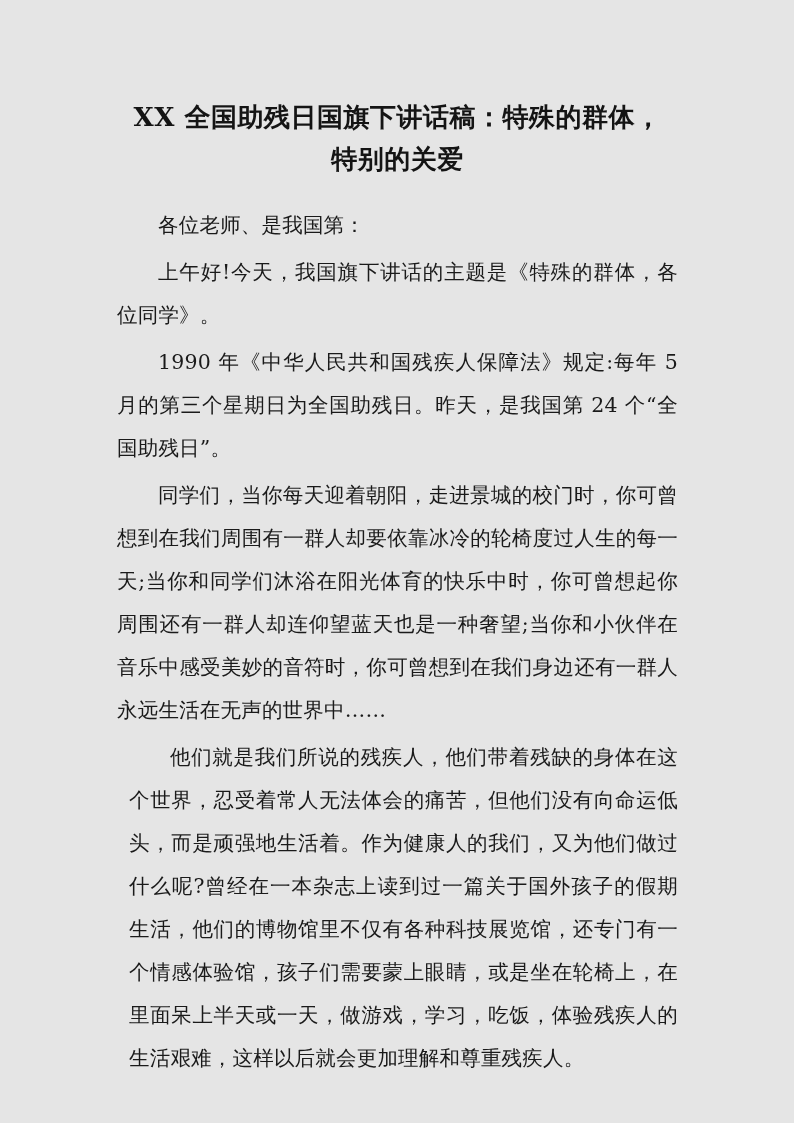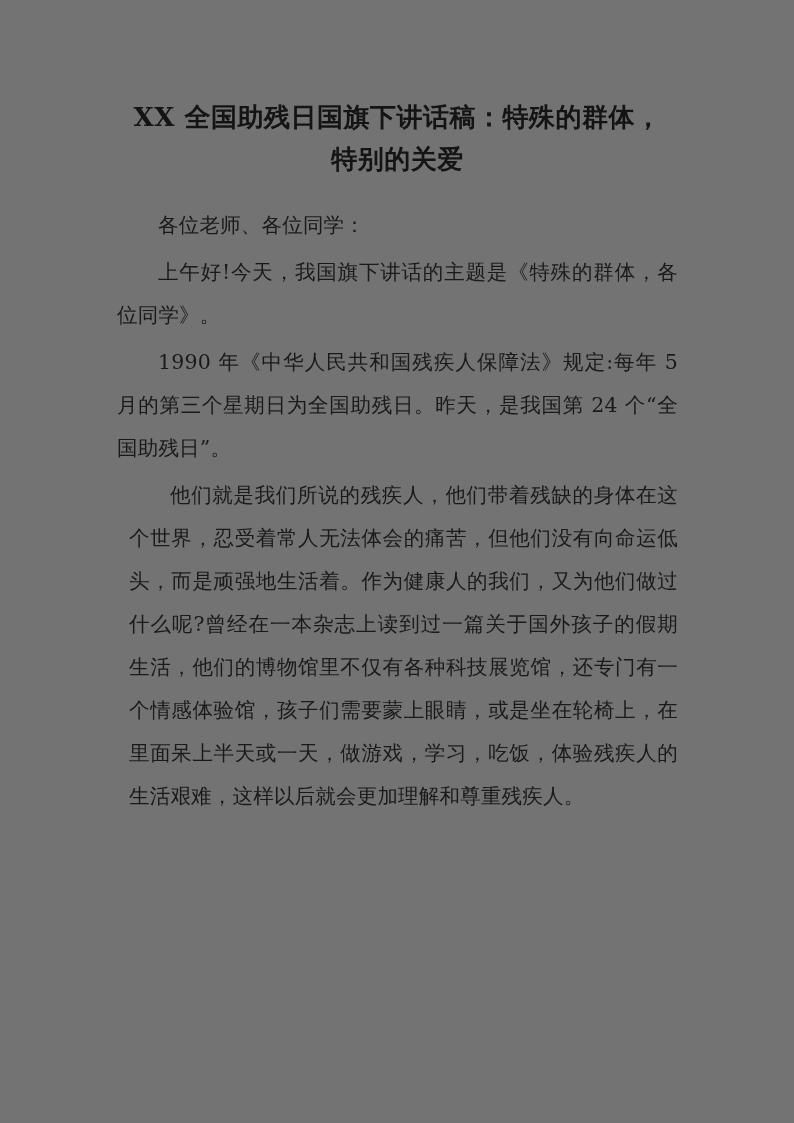--- a/index.html
+++ b/index.html
@@ -19,7 +19,7 @@
     position: relative;
     width: 794px;
     height: 1123px;
-    background: #737373;
+    background: #e5e5e5;
     box-sizing: border-box;
   }
 

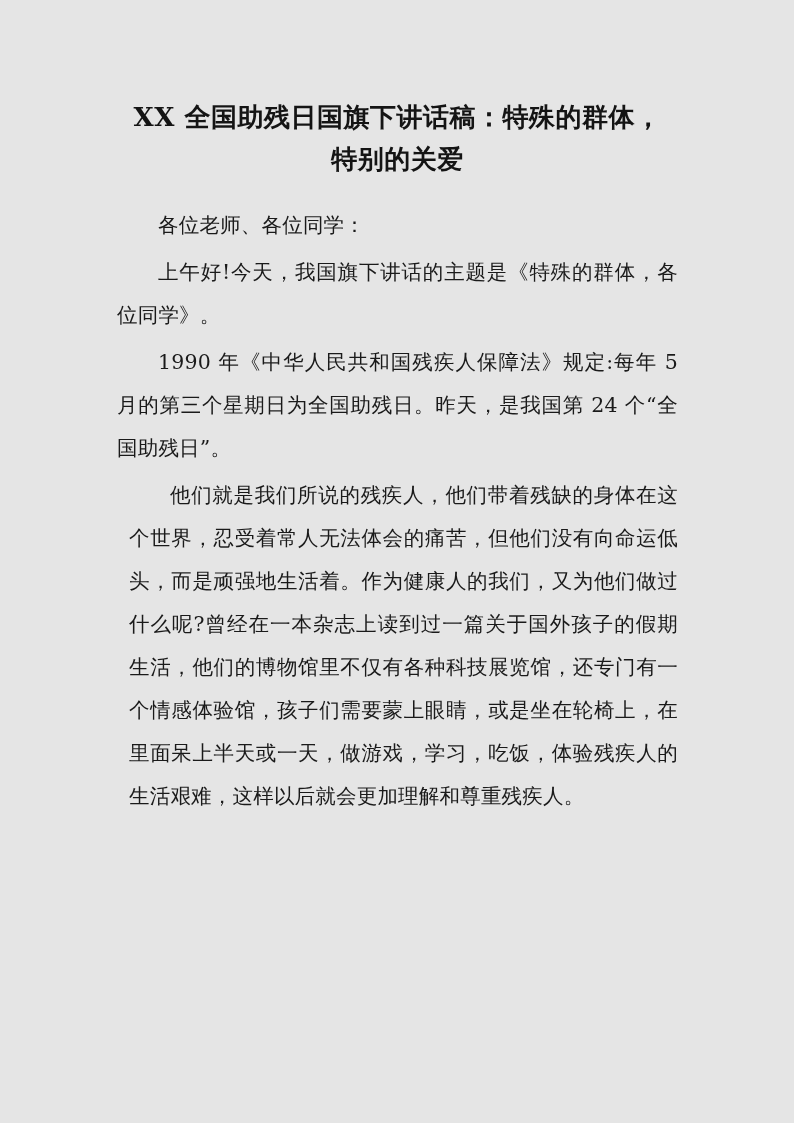--- a/index.html
+++ b/index.html
@@ -68,7 +68,7 @@
 
     <h1 class="doc-title">XX 全国助残日国旗下讲话稿：特殊的群体，特别的关爱</h1>
 
-    <p class="para">各位老师、各位同学：</p>
+    <p class="para">各位老师、是我国第：</p>
 
     <p class="para">上午好!今天，我国旗下讲话的主题是《特殊的群体，各位同学》。</p>
 

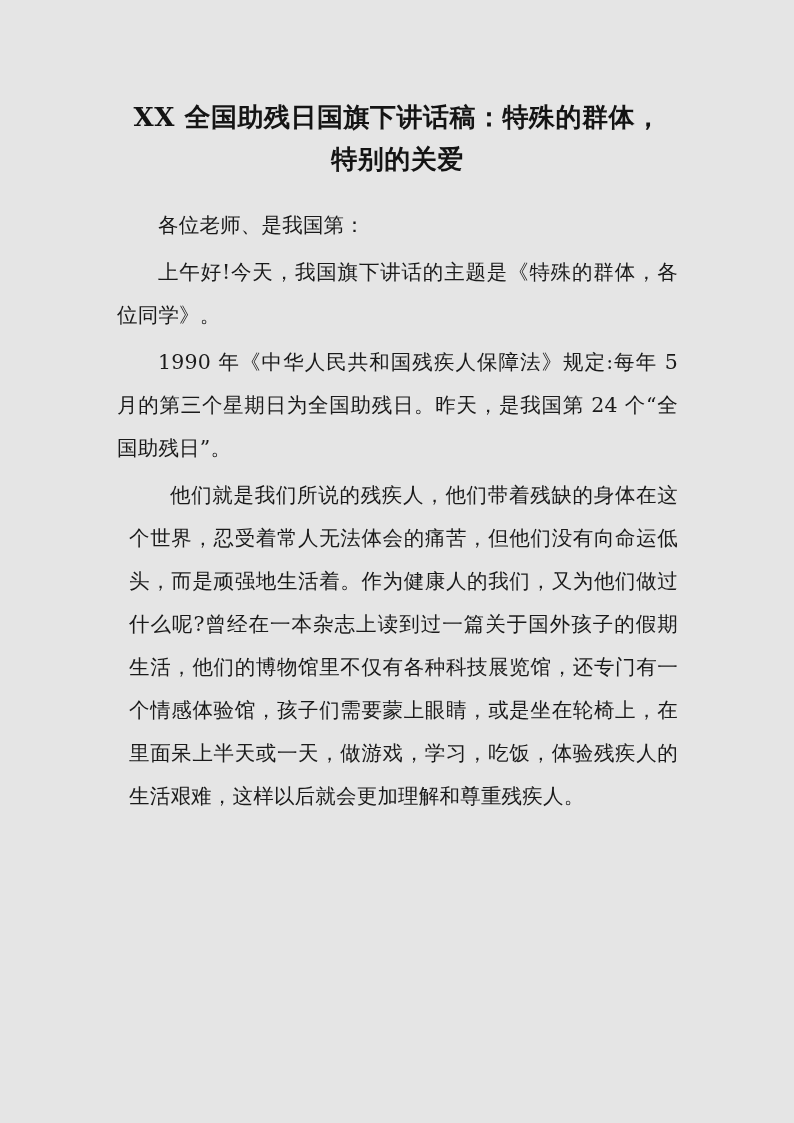--- a/index.html
+++ b/index.html
@@ -74,6 +74,7 @@
 
     <p class="para">1990 年《中华人民共和国残疾人保障法》规定:每年 5 月的第三个星期日为全国助残日。昨天，是我国第 24 个“全国助残日”。</p>
 
+    <p class="para">同学们，当你每天迎着朝阳，走进景城的校门时，你可曾想到在我们周围有一群人却要依靠冰冷的轮椅度过人生的每一天;当你和同学们沐浴在阳光体育的快乐中时，你可曾想起你周围还有一群人却连仰望蓝天也是一种奢望;当你和小伙伴在音乐中感受美妙的音符时，你可曾想到在我们身边还有一群人永远生活在无声的世界中……</p>
 
     <p class="para">他们就是我们所说的残疾人，他们带着残缺的身体在这个世界，忍受着常人无法体会的痛苦，但他们没有向命运低头，而是顽强地生活着。作为健康人的我们，又为他们做过什么呢?曾经在一本杂志上读到过一篇关于国外孩子的假期生活，他们的博物馆里不仅有各种科技展览馆，还专门有一个情感体验馆，孩子们需要蒙上眼睛，或是坐在轮椅上，在里面呆上半天或一天，做游戏，学习，吃饭，体验残疾人的生活艰难，这样以后就会更加理解和尊重残疾人。</p>
 

